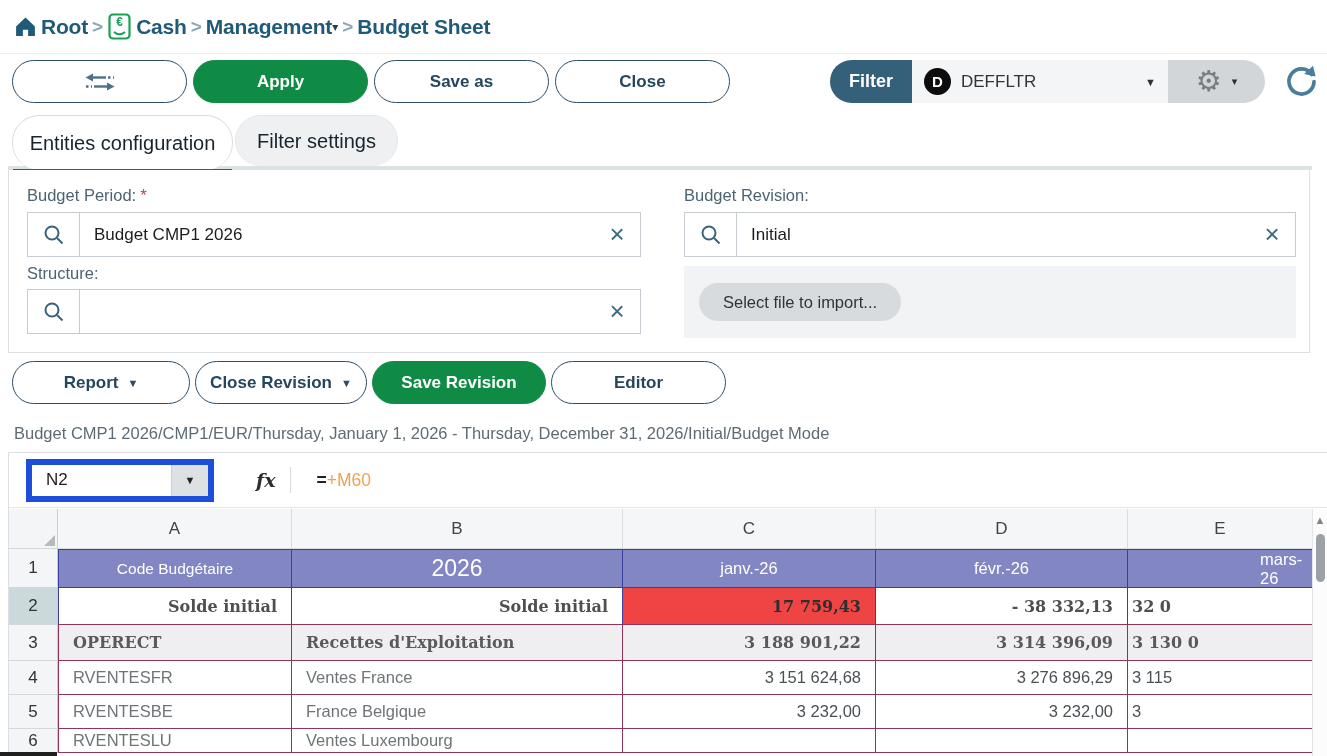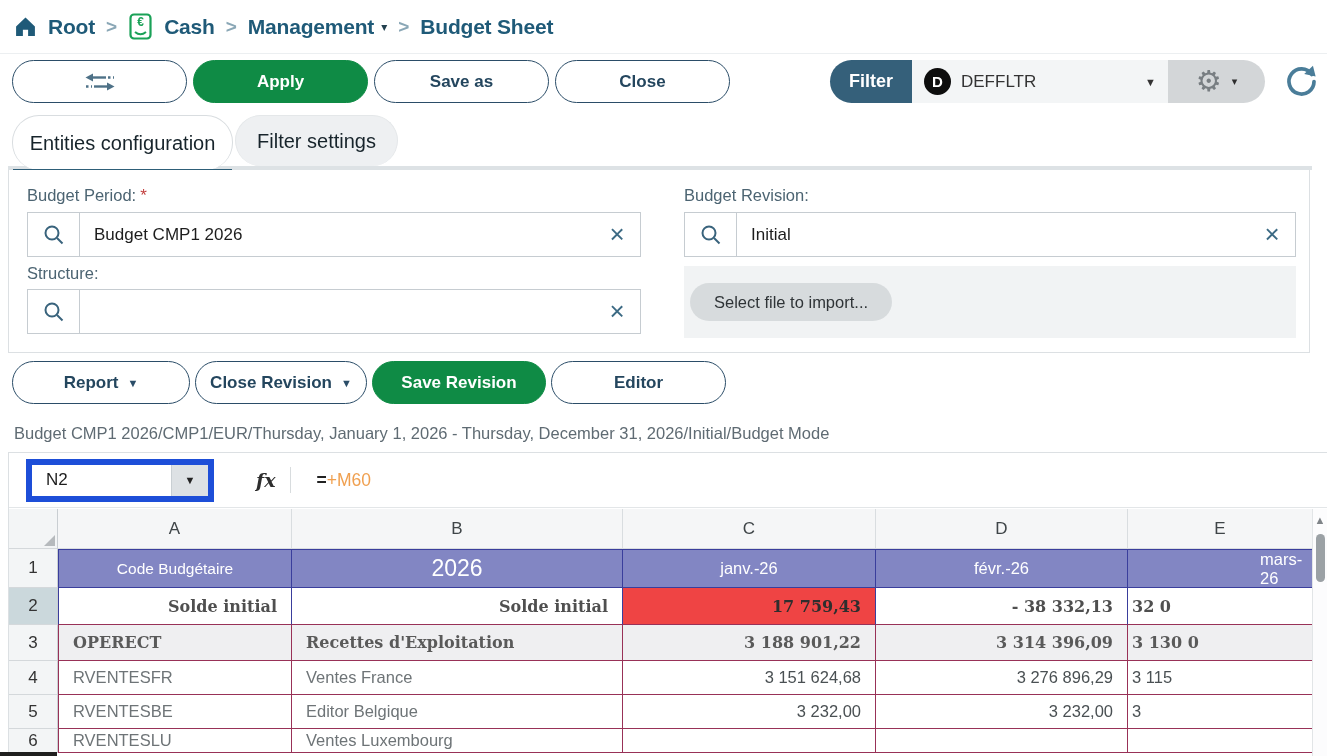--- a/index.html
+++ b/index.html
@@ -9,7 +9,7 @@
 
   
   .breadcrumb { position:absolute; top:0; left:0; right:0; height:54px;
-    display:flex; align-items:center; gap:11px; padding:0 14px;
+    display:flex; align-items:center; gap:4px; padding:0 14px;
     border-bottom:1px solid #eceff1; }
   .crumb { font-size:21px; font-weight:700; color:#1f5a78; letter-spacing:-0.2px; cursor:pointer; }
   .crumb-sep { font-size:19px; font-weight:600; color:#8aa7b6; }

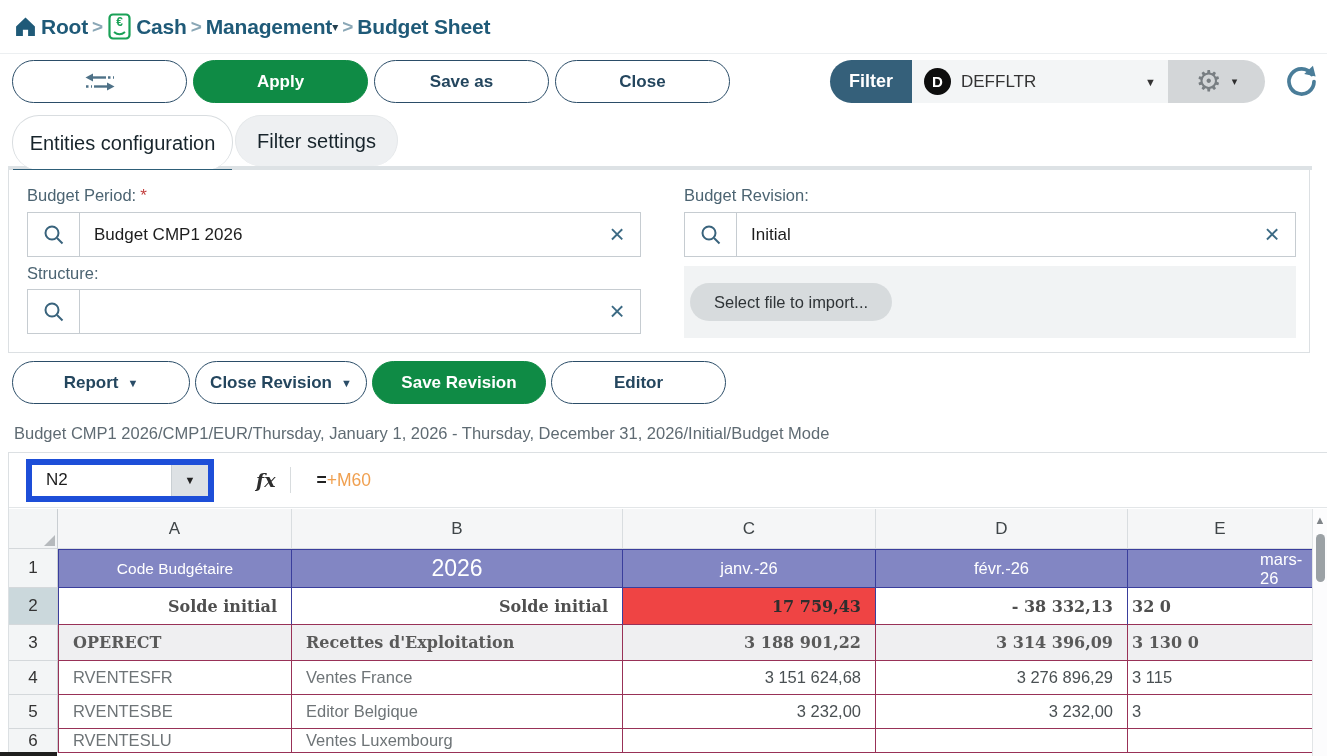--- a/index.html
+++ b/index.html
@@ -63,7 +63,7 @@
   .lookup .clear { width:46px; display:flex; align-items:center; justify-content:center;
     font-size:26px; color:#3c6a84; cursor:pointer; }
   .import-panel { position:absolute; left:675px; top:96px; width:612px; height:72px;
-    background:#f1f3f4; display:flex; align-items:center; padding-left:6px; }
+    background:#f1f3f4; display:flex; align-items:center; padding-left:15px; }
   .import-btn { height:38px; border:none; border-radius:19px; background:#d7dbdd;
     color:#2f3437; font-size:16.5px; padding:0 24px; cursor:pointer; font-family:inherit; }
 

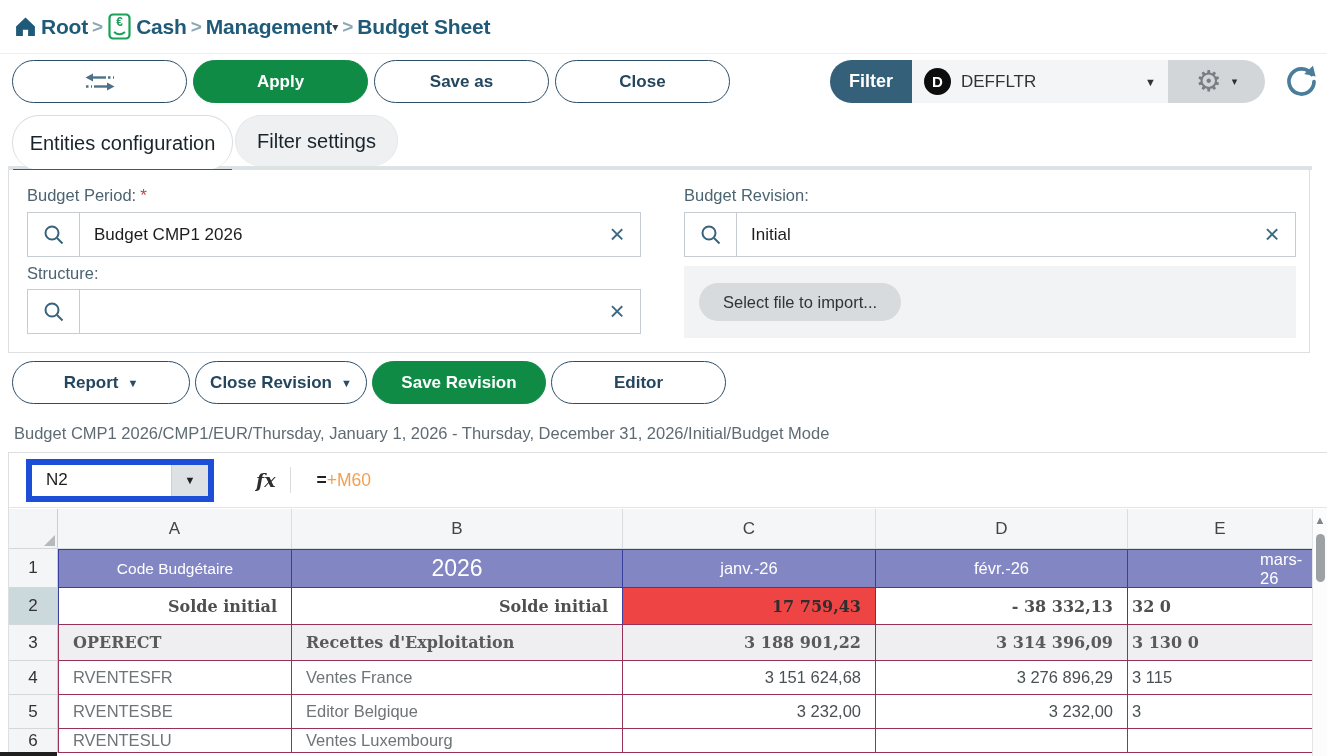--- a/index.html
+++ b/index.html
@@ -363,7 +363,7 @@
     <div class="grow row-d">
       <div class="rownum w-num">5</div>
       <div class="cell w-a first lft">RVENTESBE</div>
-      <div class="cell w-b lft">Editor Belgique</div>
+      <div class="cell w-b lft">France Belgique</div>
       <div class="cell w-c">3 232,00</div>
       <div class="cell w-d">3 232,00</div>
       <div class="cell w-e c-e">3</div>

